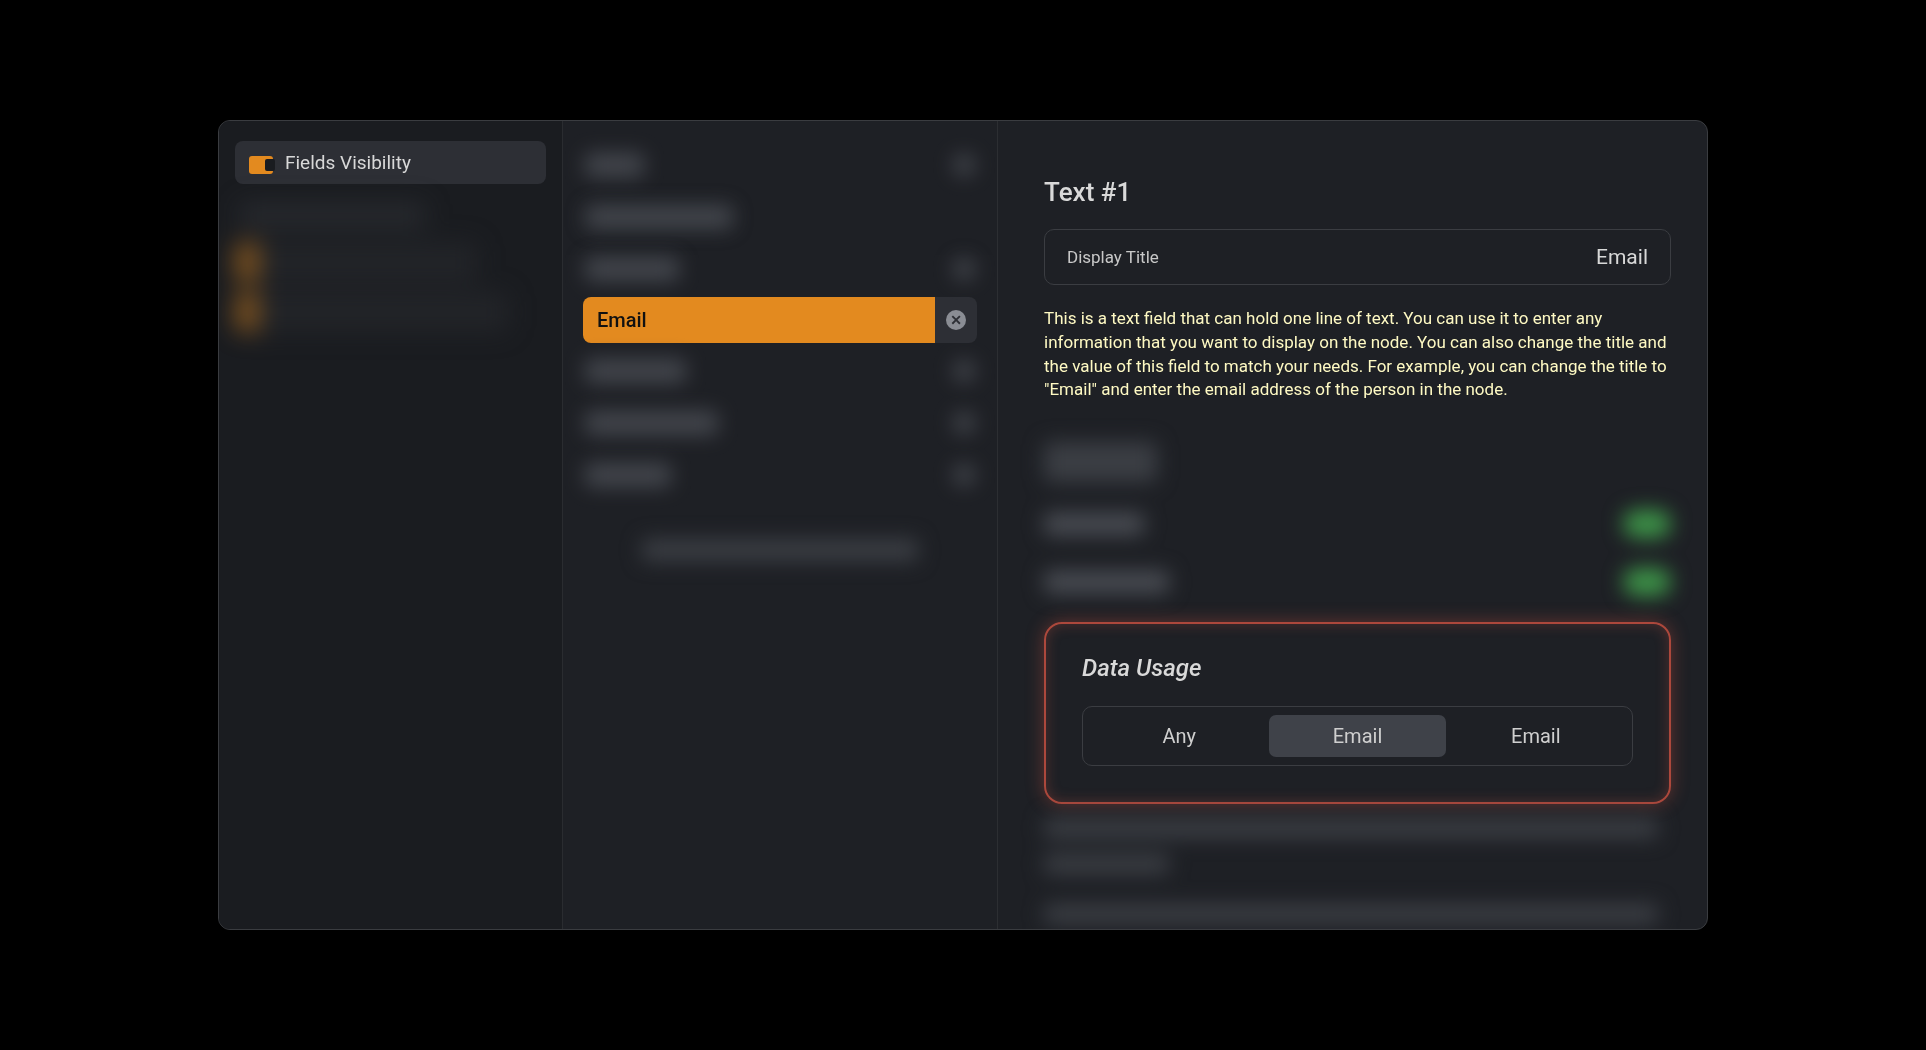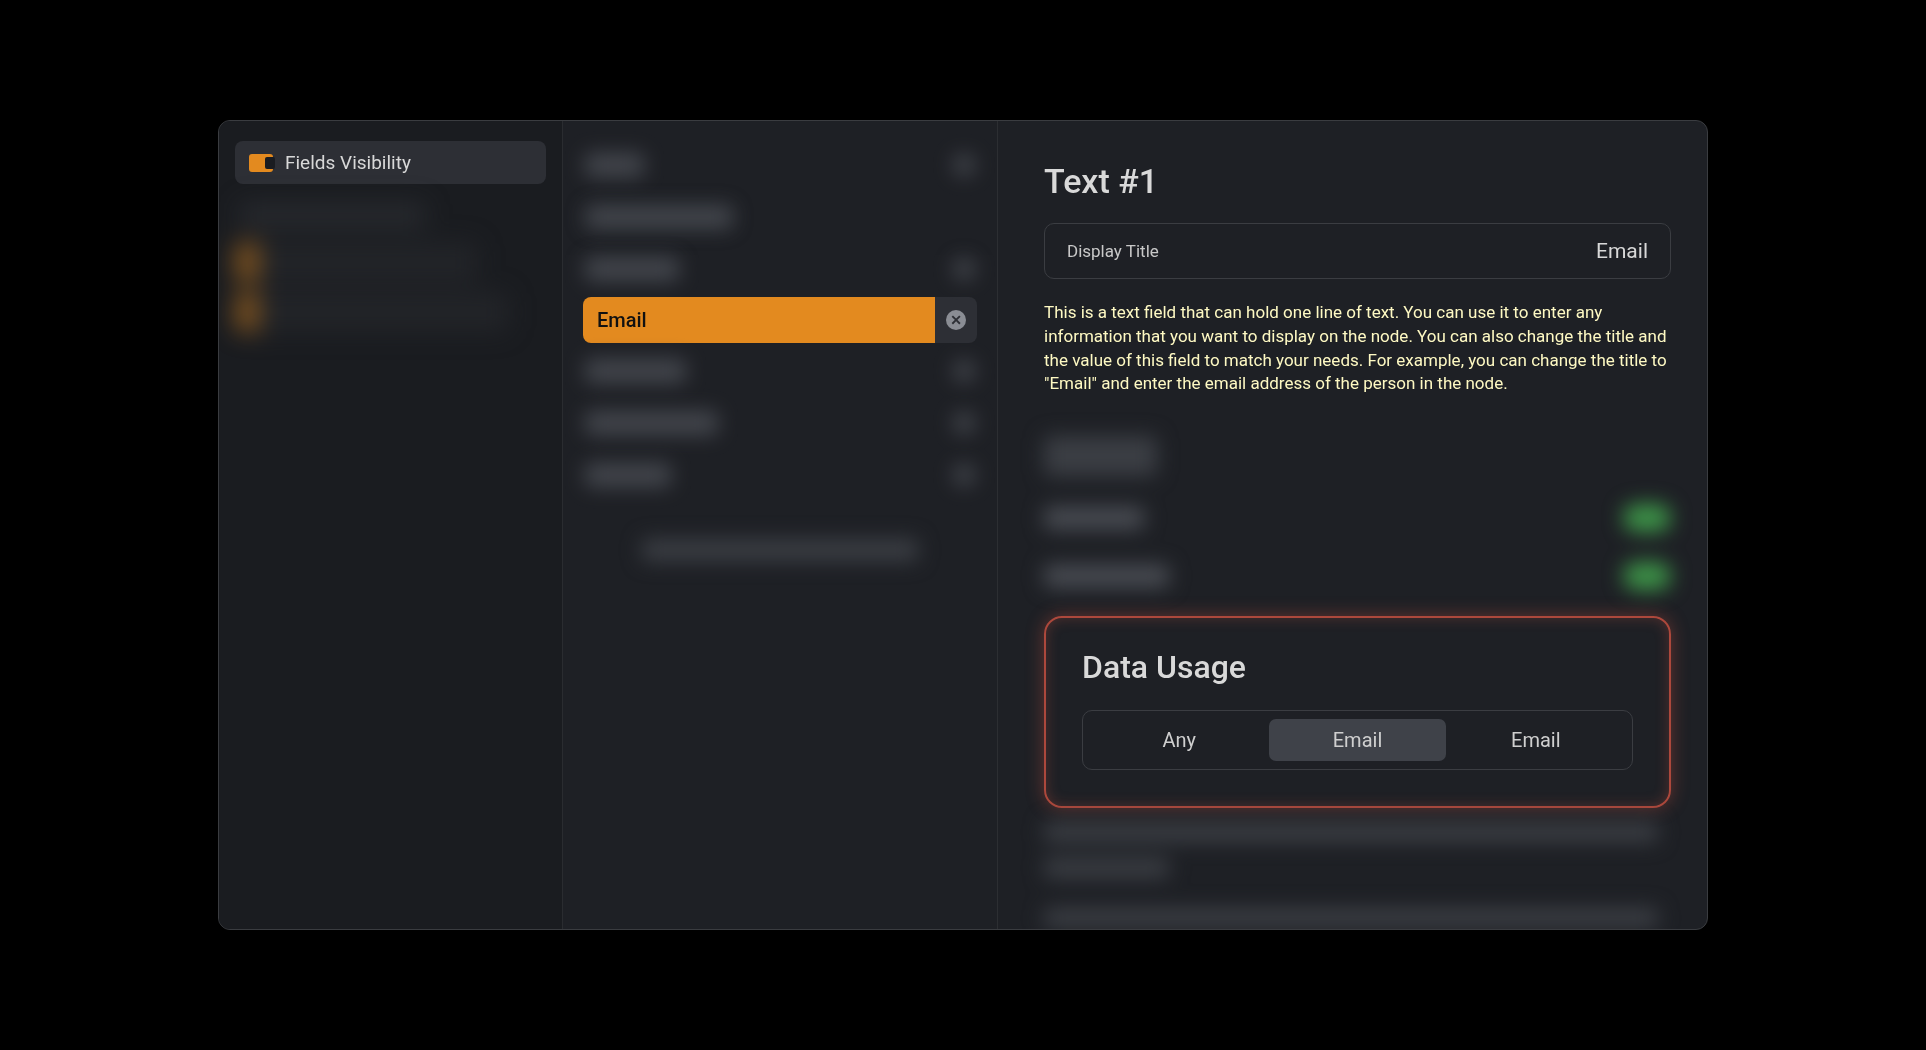--- a/index.html
+++ b/index.html
@@ -46,6 +46,7 @@
     }
     .nav-item.active {
       background: #2d2f35;
+      align-items: flex-end;
     }
     .nav-icon {
       width: 24px;

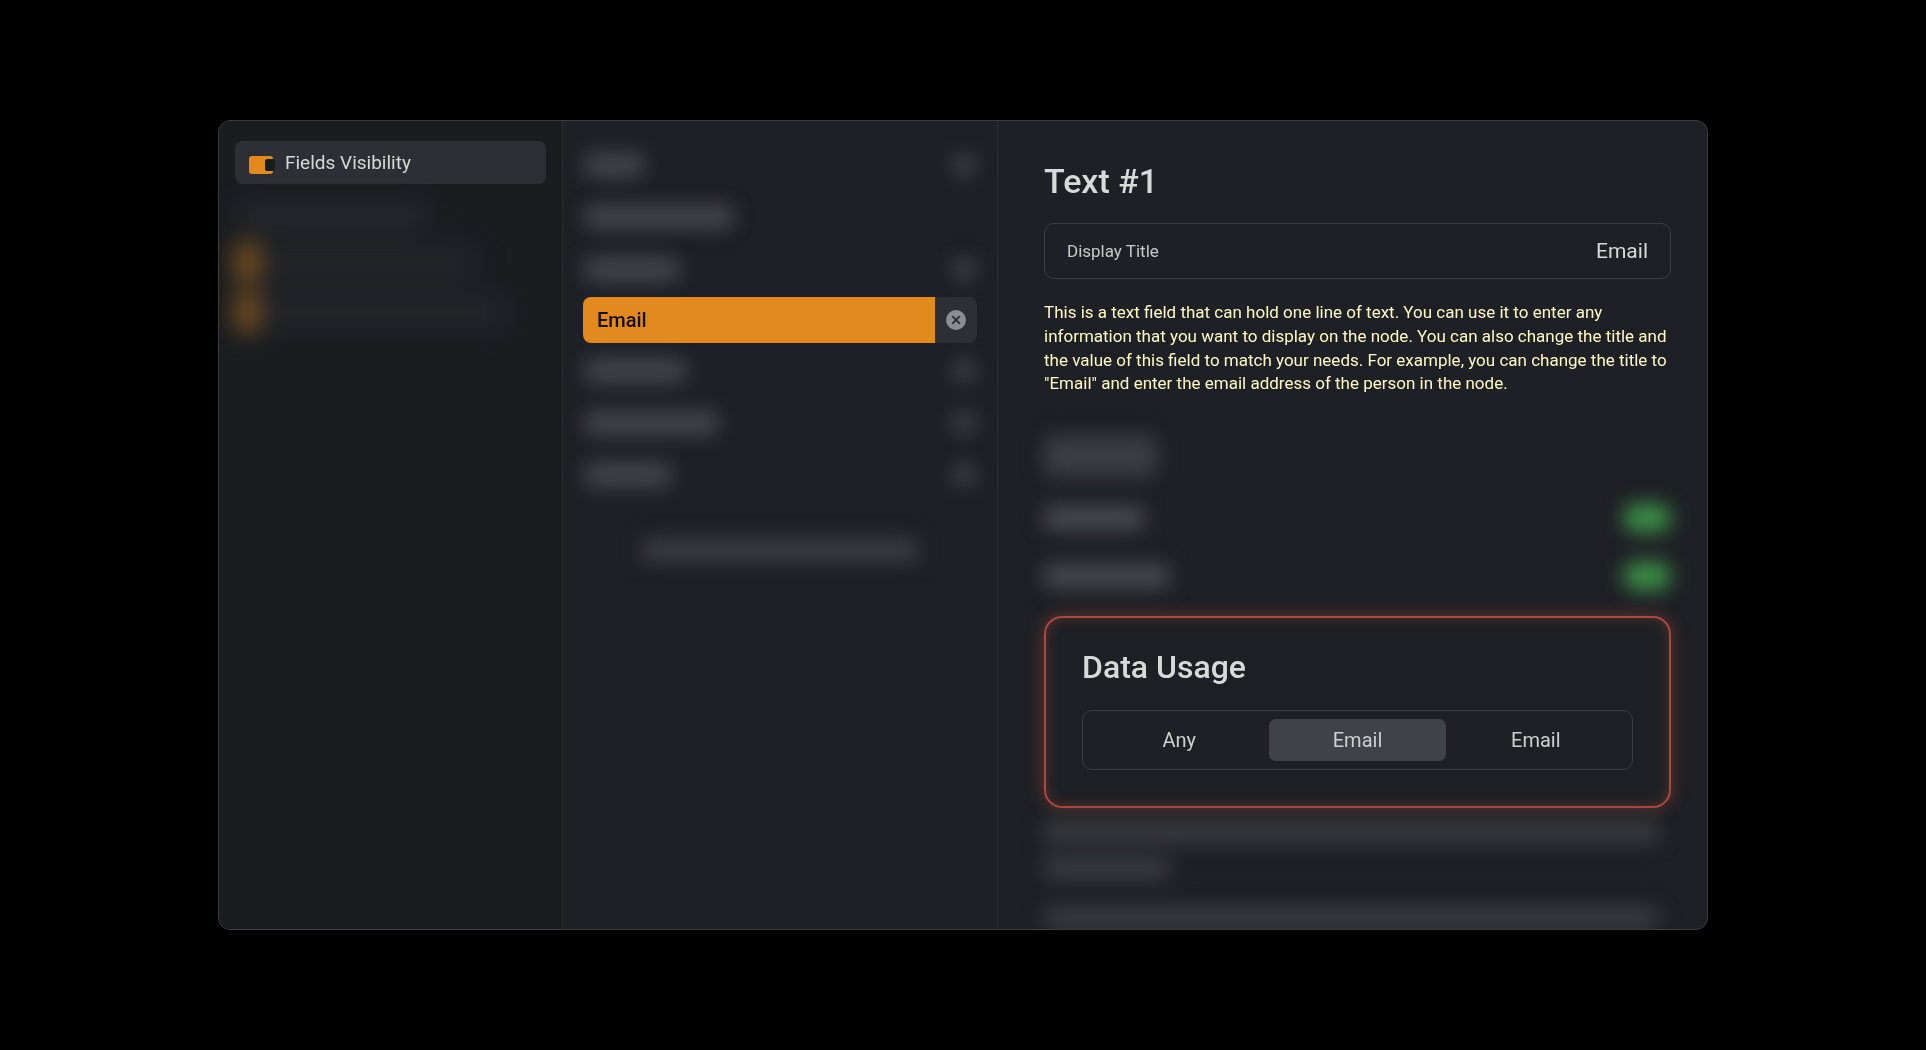--- a/index.html
+++ b/index.html
@@ -201,10 +201,11 @@
       overflow: hidden;
     }
     .detail-heading {
-      font-size: 34px;
+      font-size: 26px;
       color: #d9d9d9;
       font-weight: 500;
       margin-bottom: 22px;
+      margin-top: 16px;
     }
     .display-title-row {
       border: 1px solid #3b3d42;

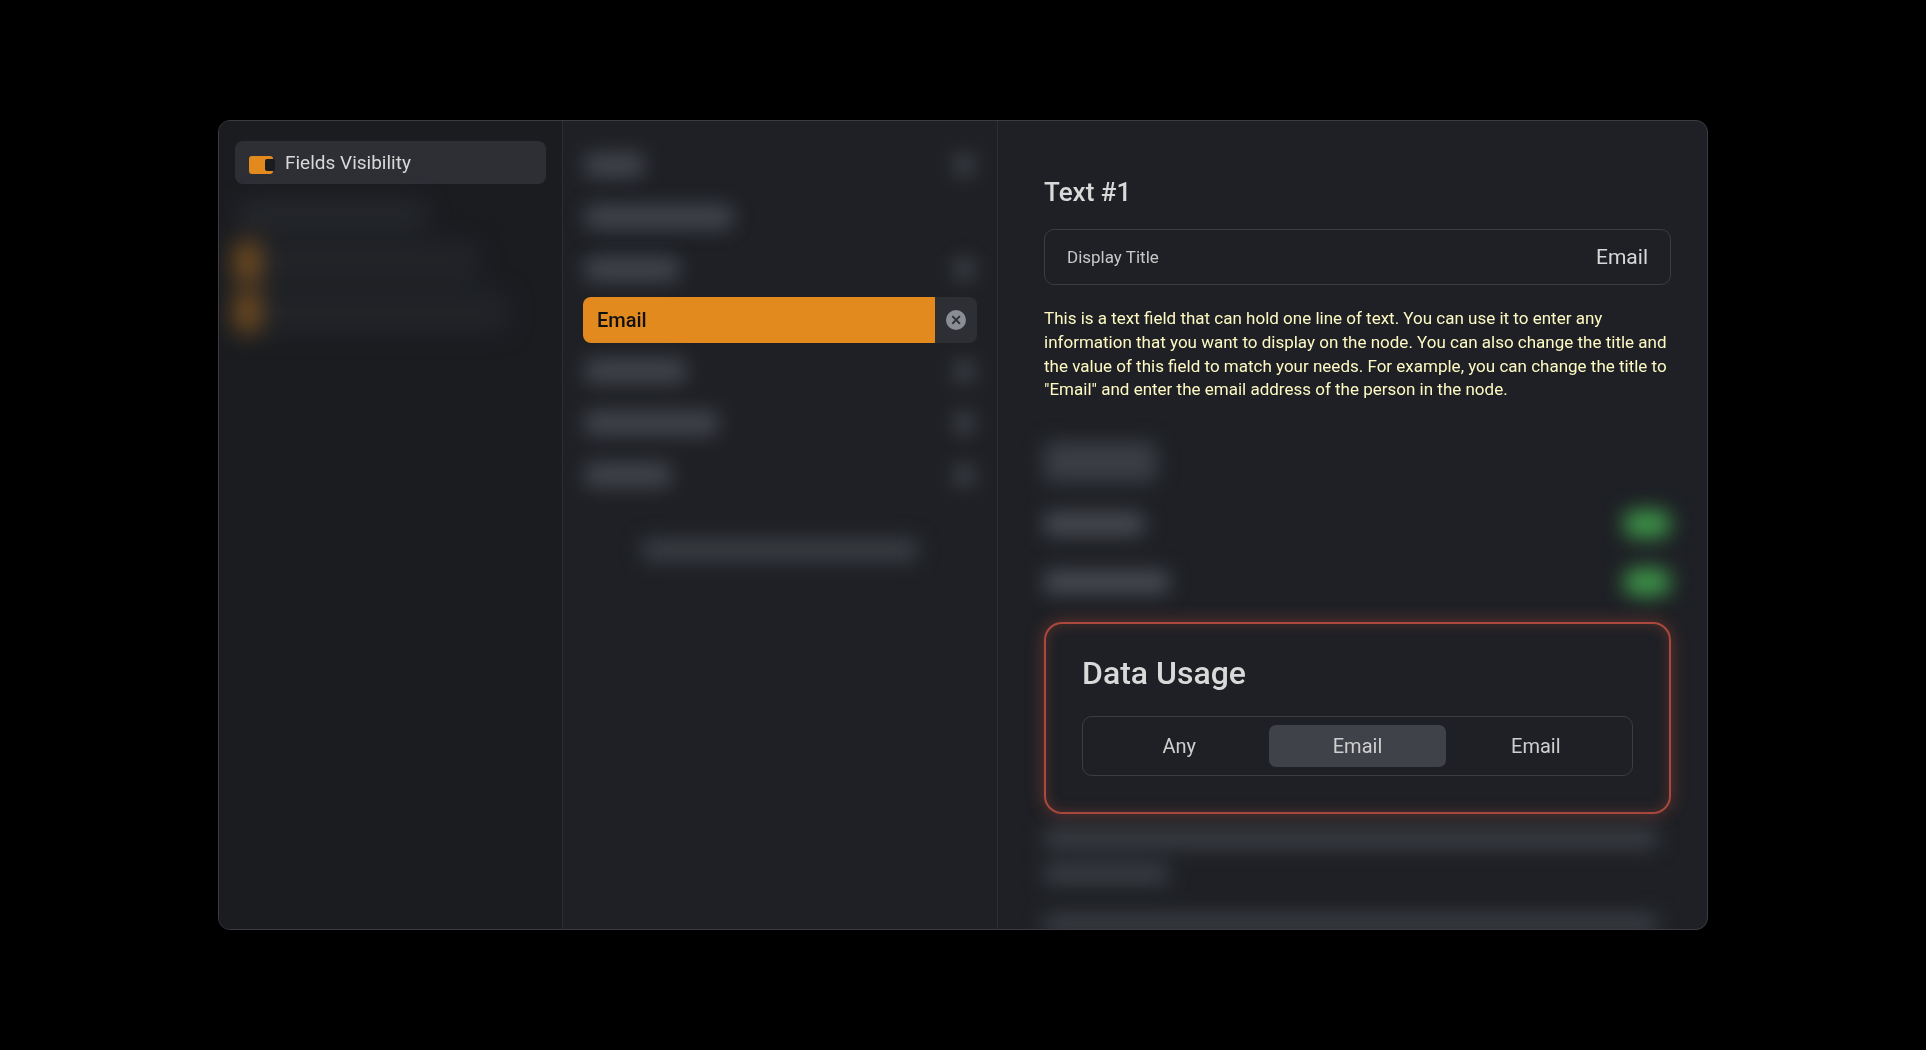--- a/index.html
+++ b/index.html
@@ -261,9 +261,10 @@
     }
     .data-usage-title {
       color: #d9d9d9;
-      font-size: 32px;
+      font-size: 24px;
       font-weight: 500;
       margin-bottom: 24px;
+      font-style: italic;
     }
     .segmented {
       border: 1px solid #3b3d42;

